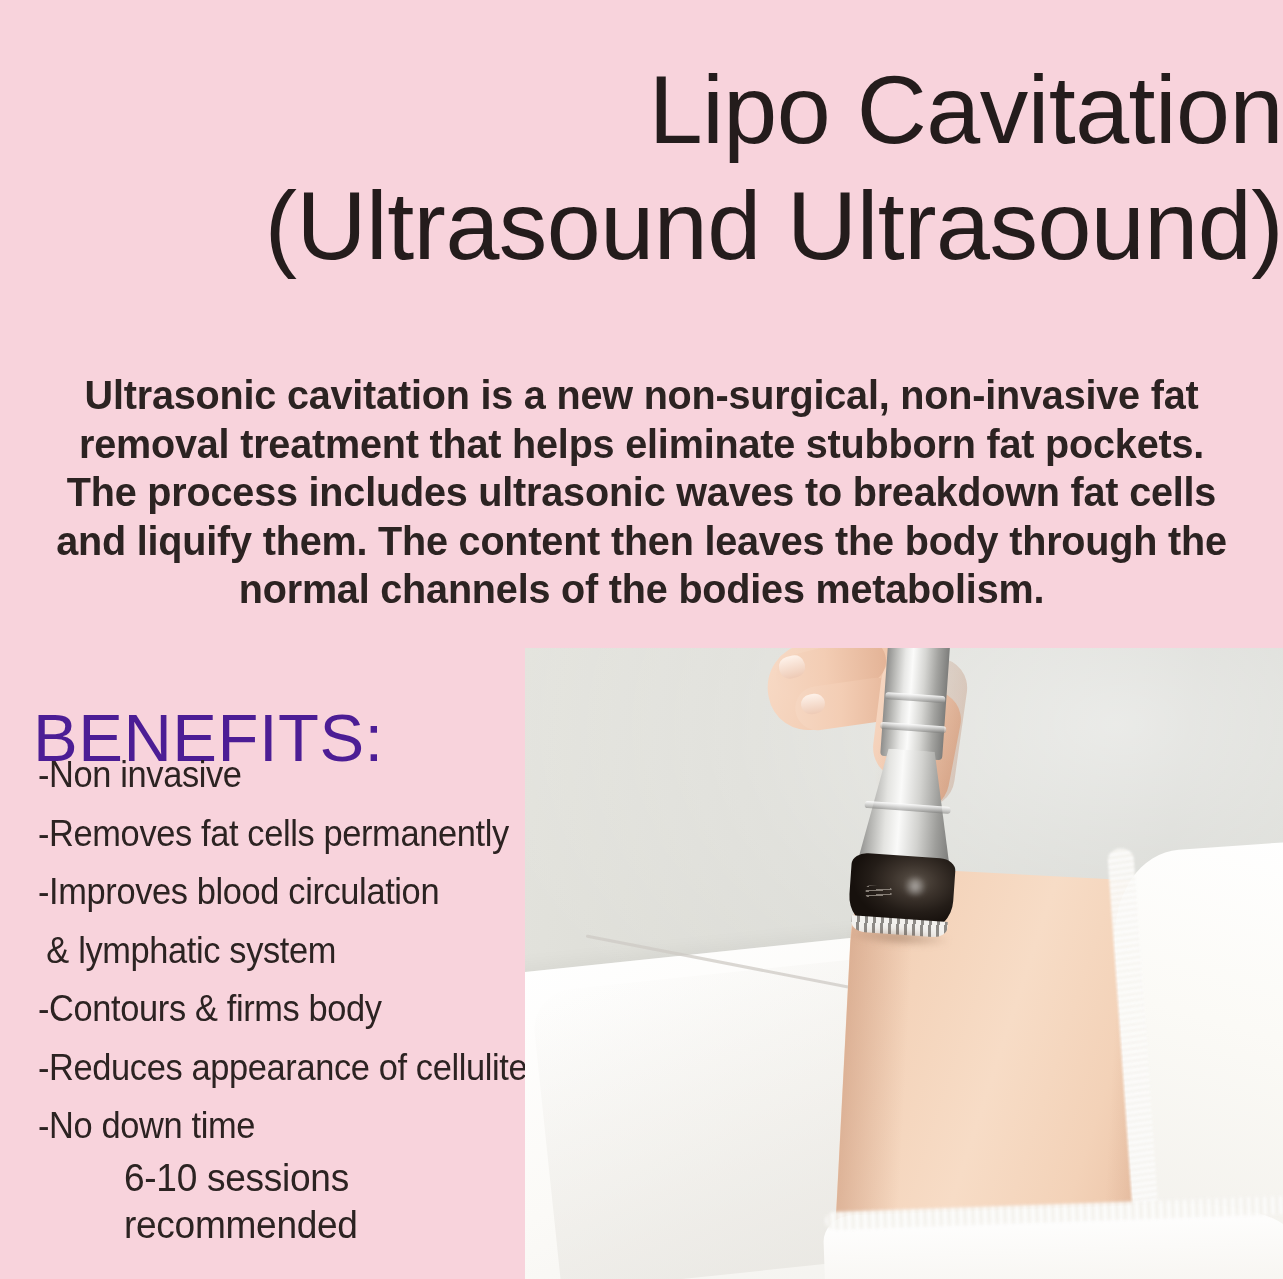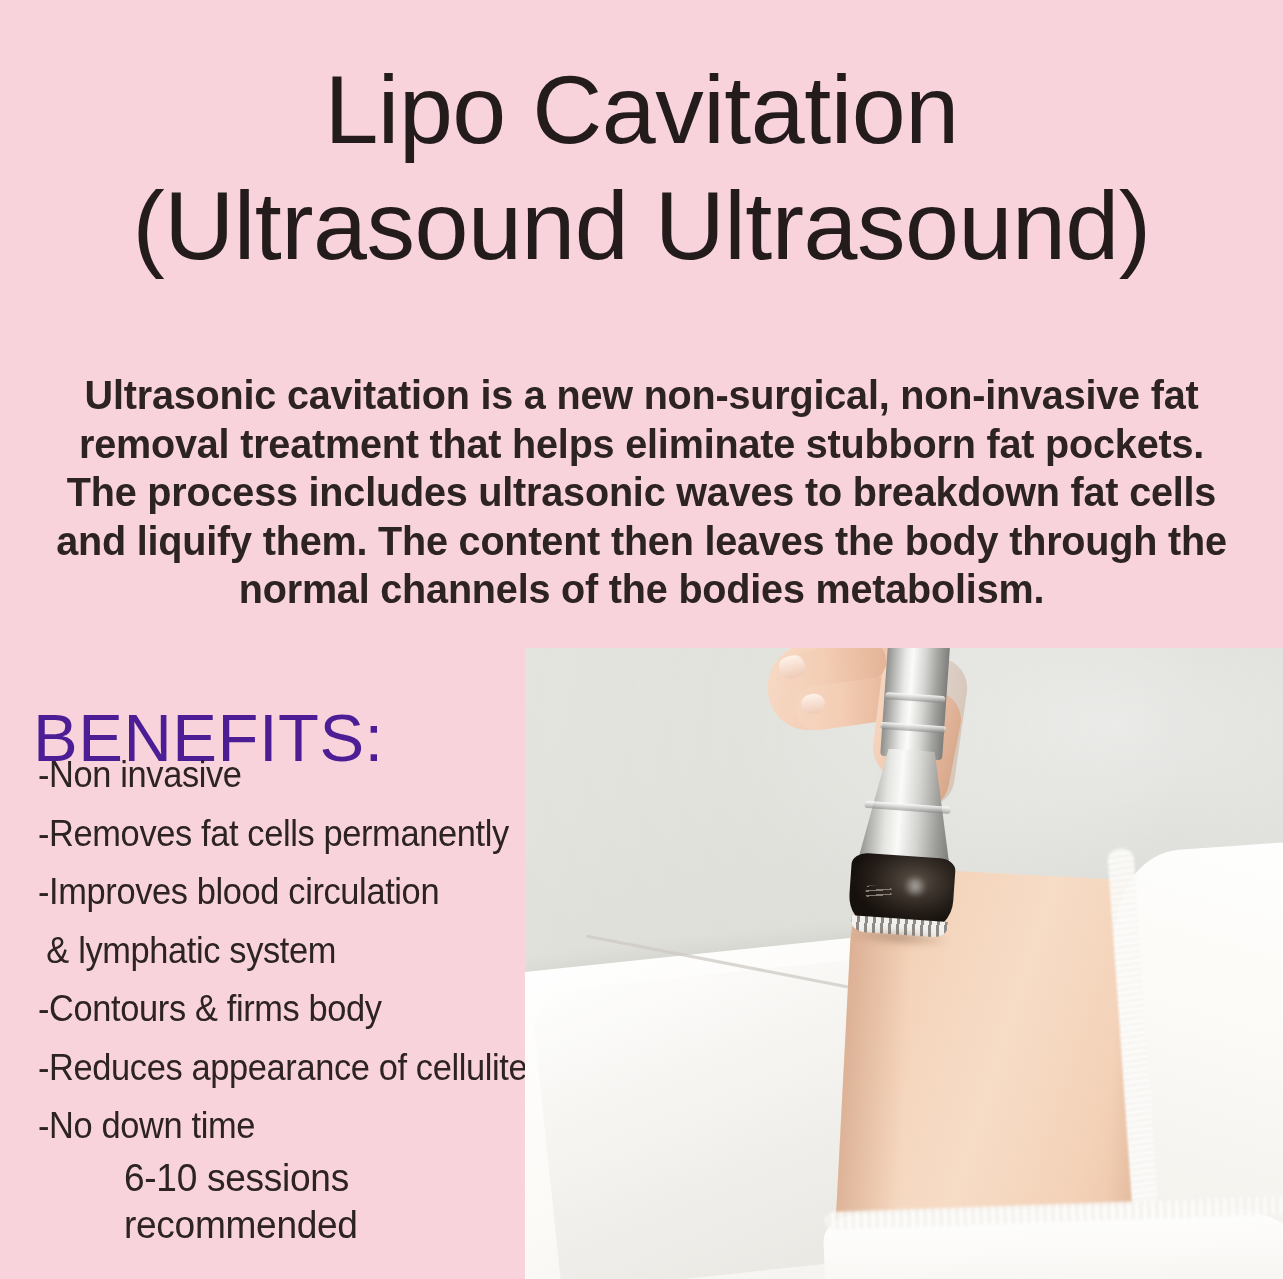--- a/index.html
+++ b/index.html
@@ -34,6 +34,7 @@
     line-height: 116px;
     letter-spacing: -0.5px;
     white-space: nowrap;
+    text-align: right;
   }
 
   

